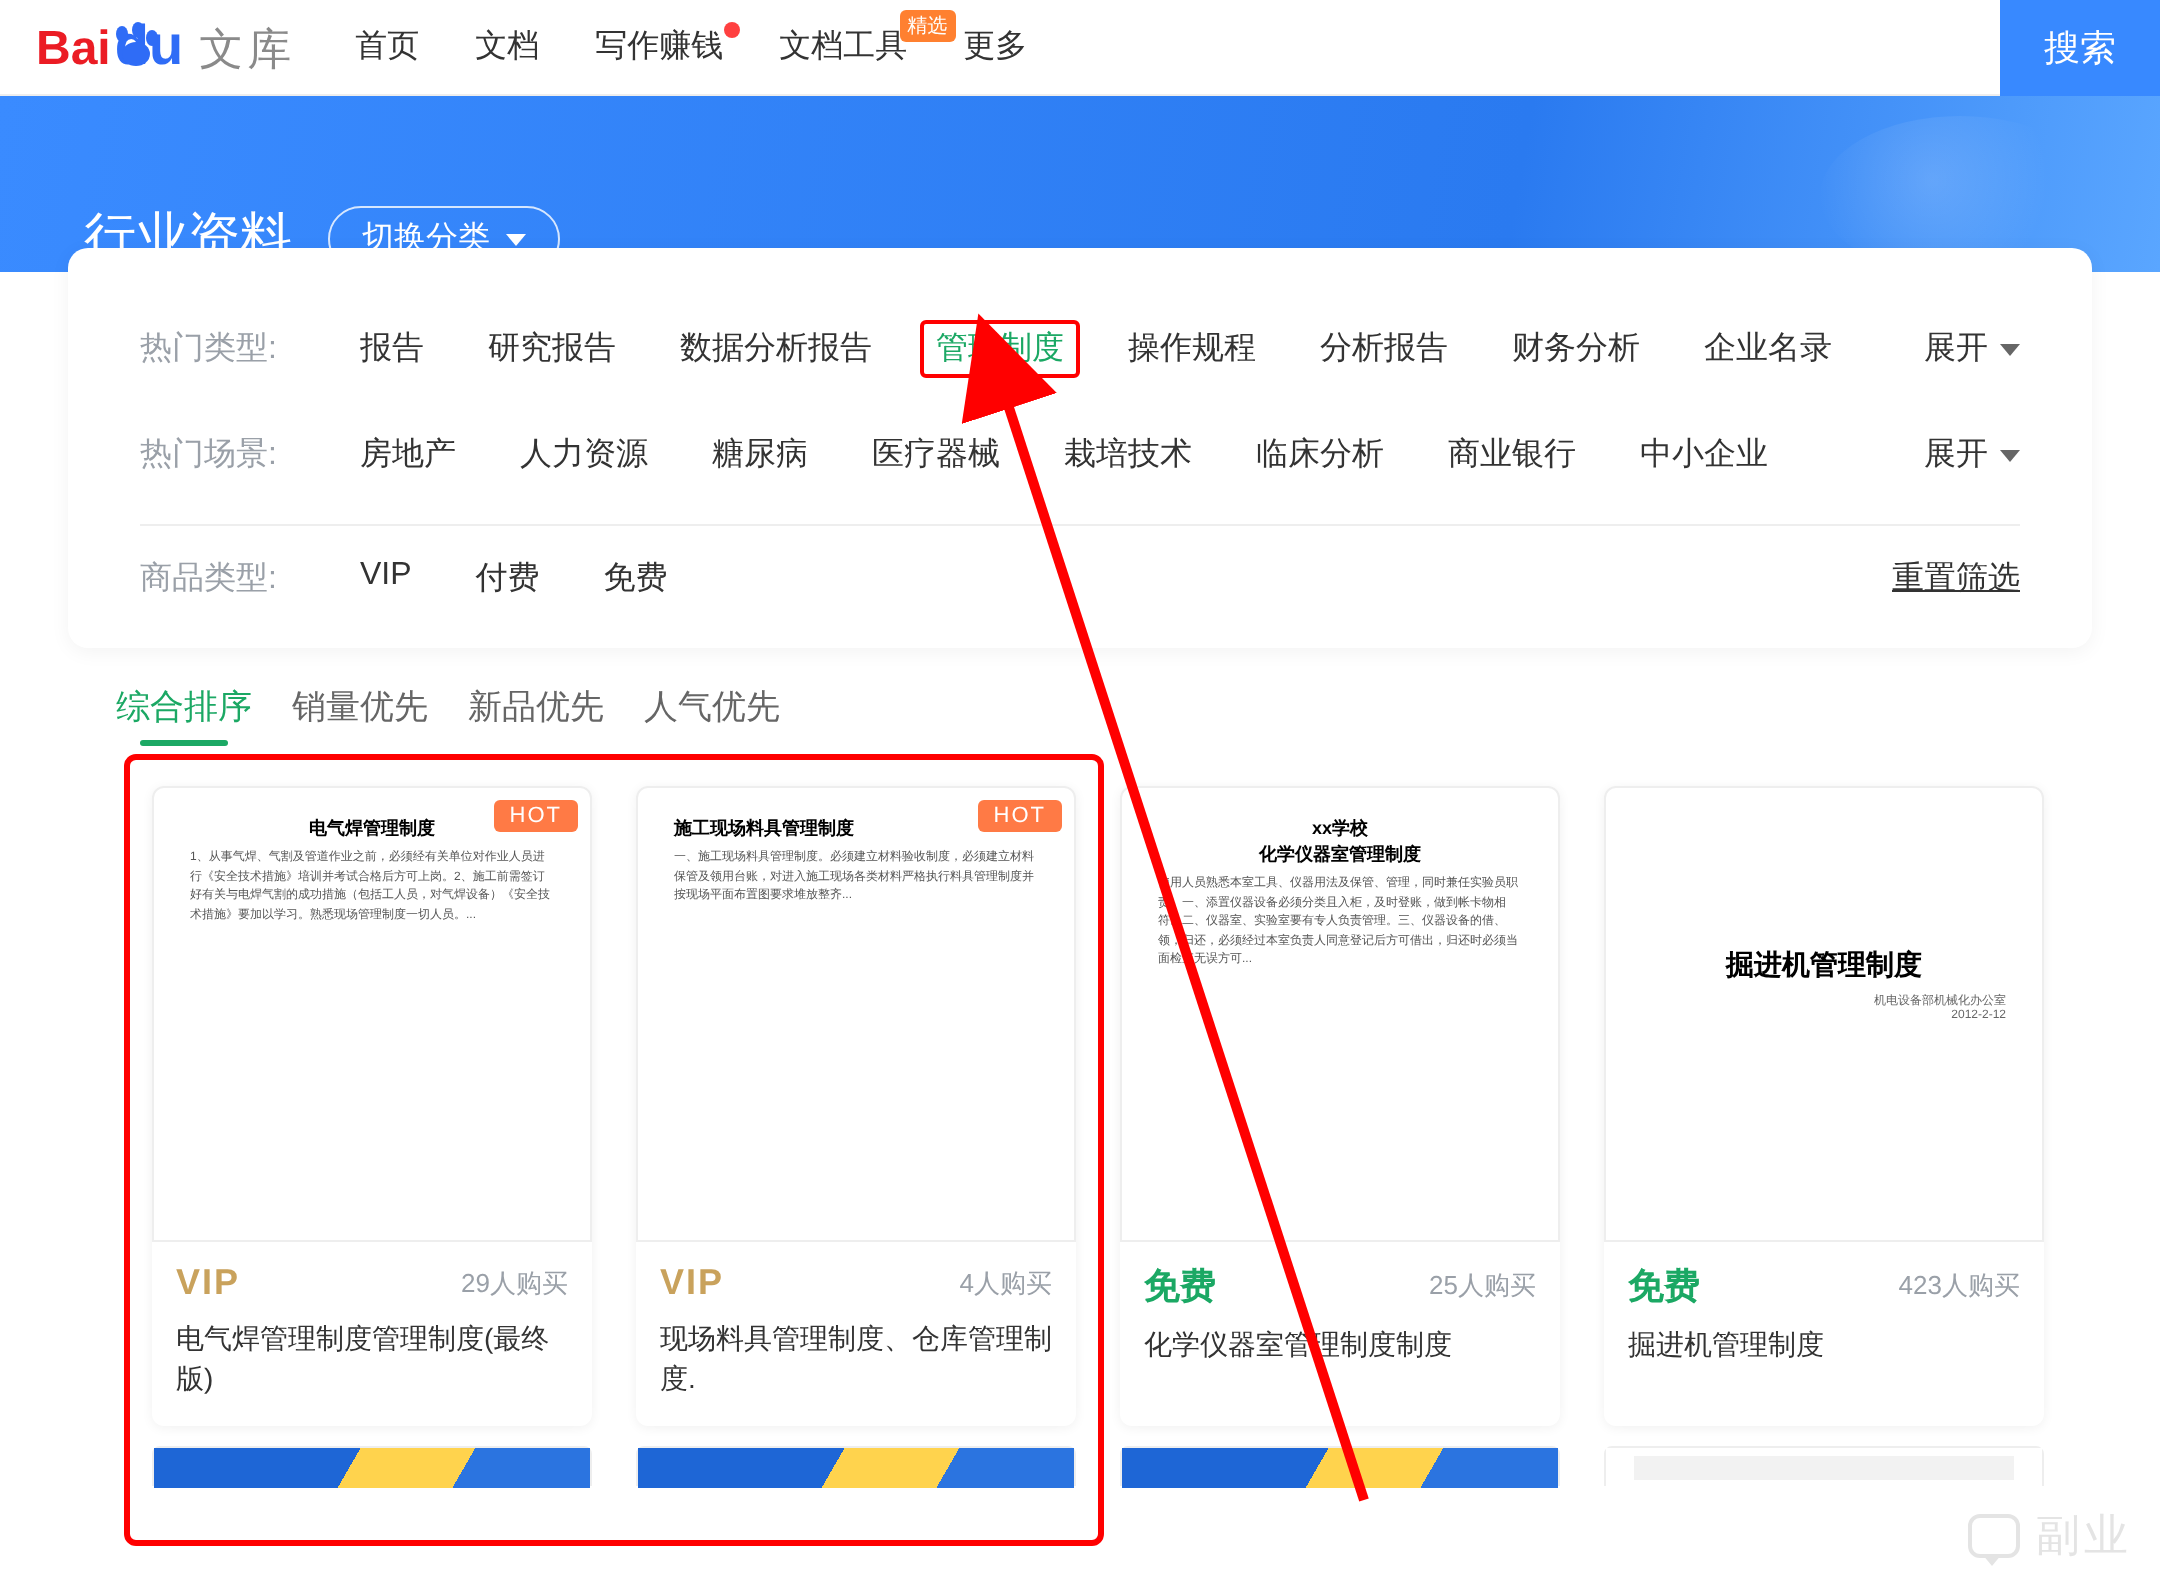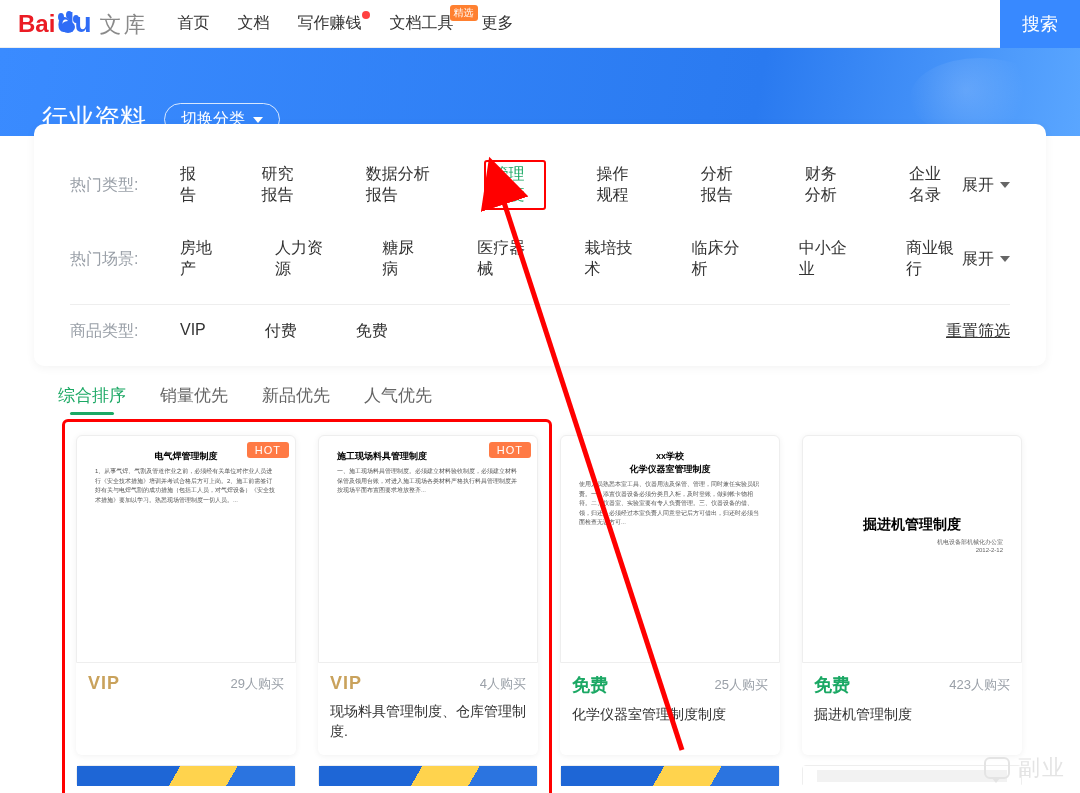--- a/index.html
+++ b/index.html
@@ -78,7 +78,7 @@
     display:flex; align-items:center; padding:12px 0; font-size:16px; color:#333;
   }
   .filter-row .label { color:#9aa0a8; margin-right:22px; min-width:80px;}
-  .filter-row .chips { display:flex; gap:43px; flex:1;}
+  .filter-row .chips { display:flex; gap:16px; flex:1;}
   .chip { cursor:pointer; padding:4px 8px; border-radius:4px; }
   .chip.active { border:2px solid #ff0000; color:#1ba864; padding:2px 6px; border-radius:3px;}
   .expand { color:#333; margin-left:auto; display:flex; align-items:center; gap:6px; cursor:pointer;text-align:right;}

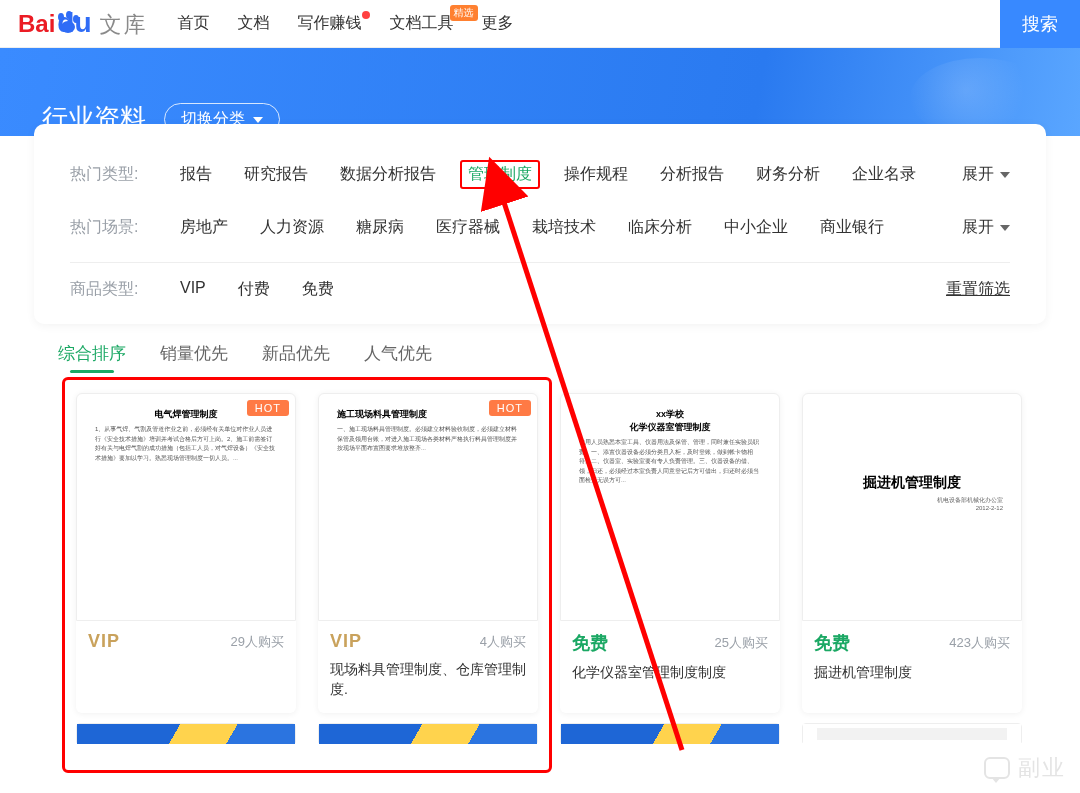--- a/index.html
+++ b/index.html
@@ -219,8 +219,8 @@
       <span class="chip">医疗器械</span>
       <span class="chip">栽培技术</span>
       <span class="chip">临床分析</span>
+      <span class="chip">商业银行</span>
       <span class="chip">中小企业</span>
-      <span class="chip">商业银行</span>
     </div>
     <div class="expand">
         <span>展开</span>

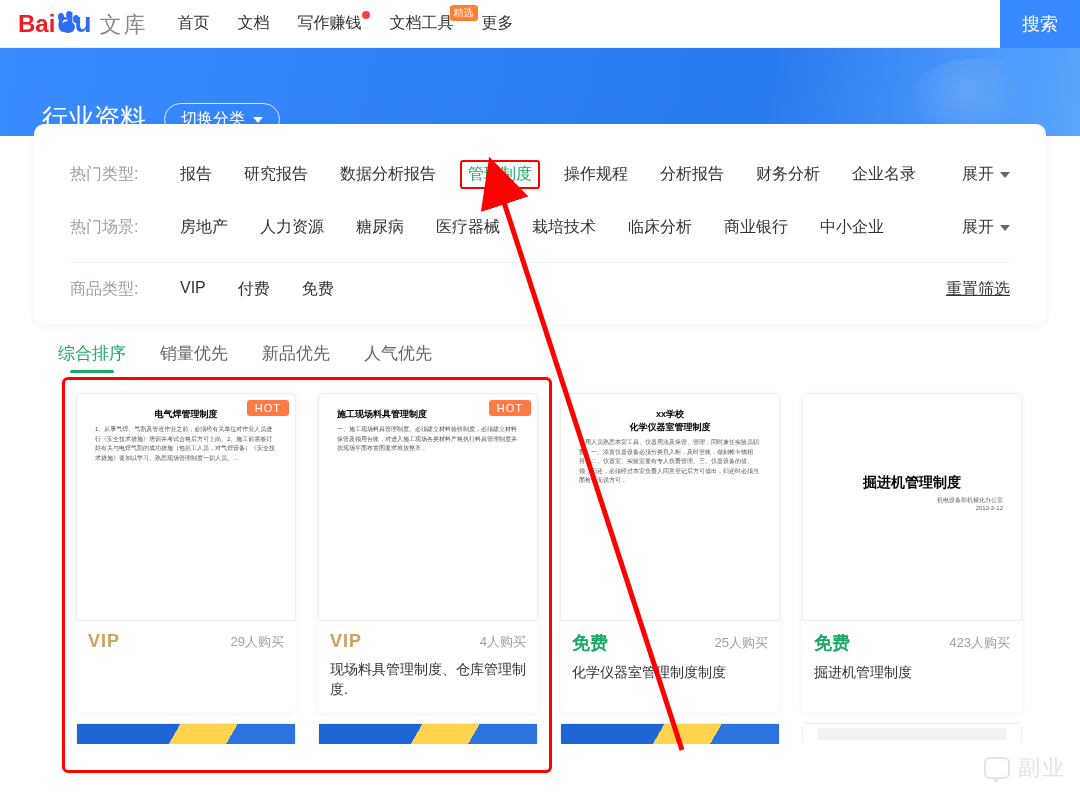--- a/index.html
+++ b/index.html
@@ -89,7 +89,7 @@
   
   .sortbar {
     margin: 18px 34px 0 58px;
-    display:flex; gap:34px; font-size:17px; color:#666;
+    display:flex; gap:20px; font-size:17px; color:#666;
   }
   .sortbar .sort { cursor:pointer; padding-bottom:12px; position:relative;}
   .sortbar .sort.active { color:#1ba864; }

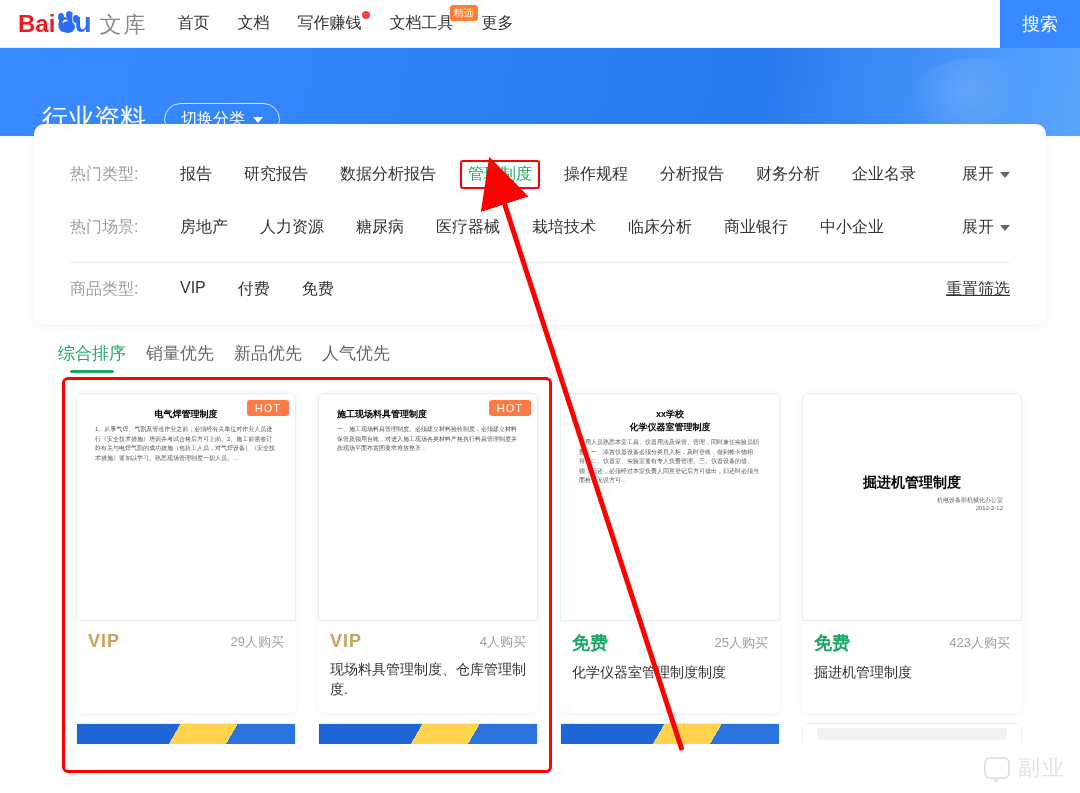--- a/index.html
+++ b/index.html
@@ -260,6 +260,7 @@
         <span class="vip">VIP</span>
         <span class="buyers">29人购买</span>
       </div>
+      <div class="title2">电气焊管理制度管理制度(最终版)</div>
     </div>
 
     <div class="card">

